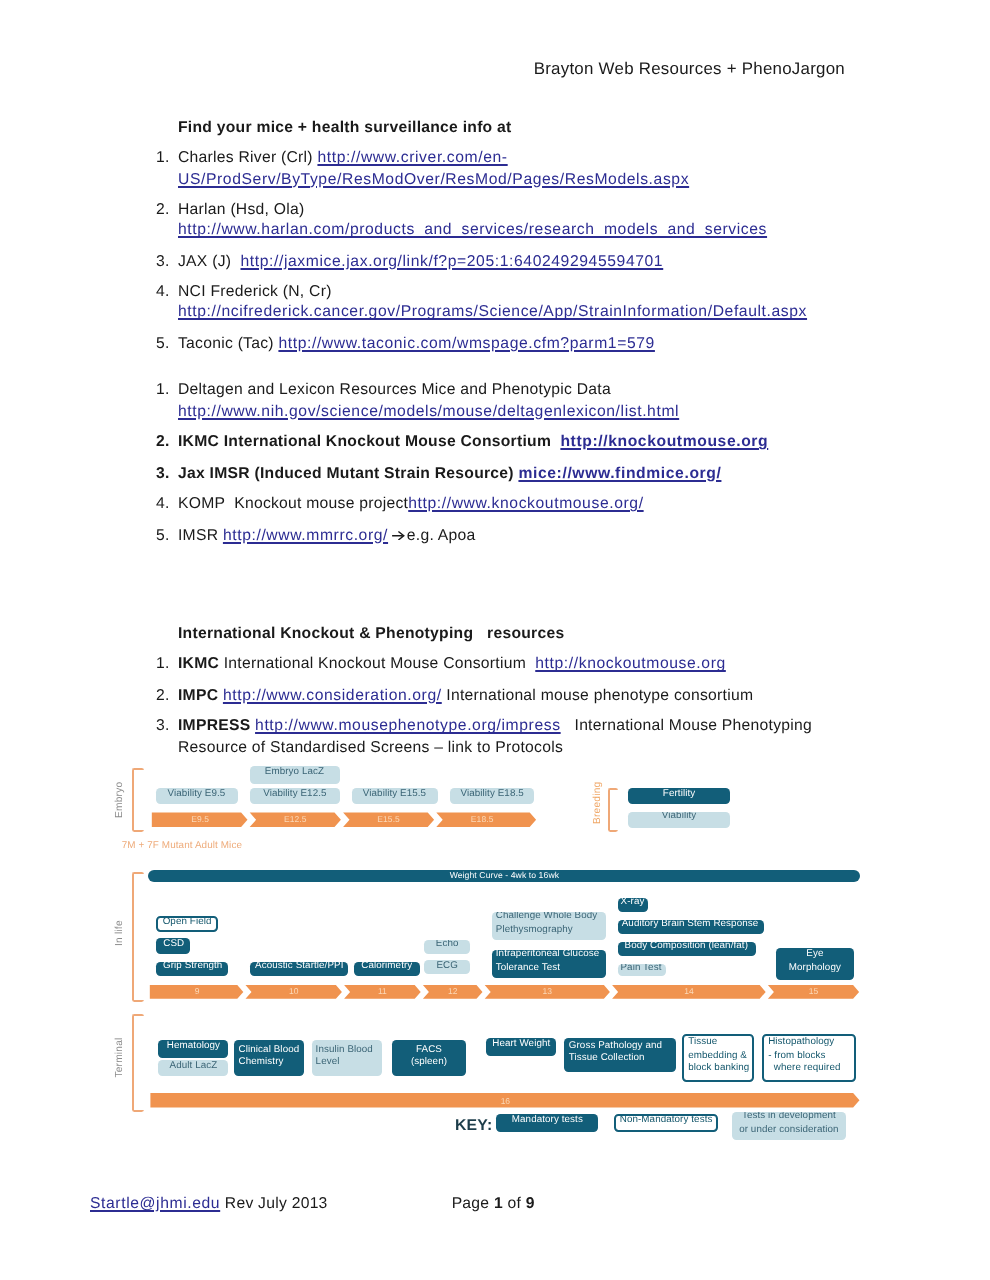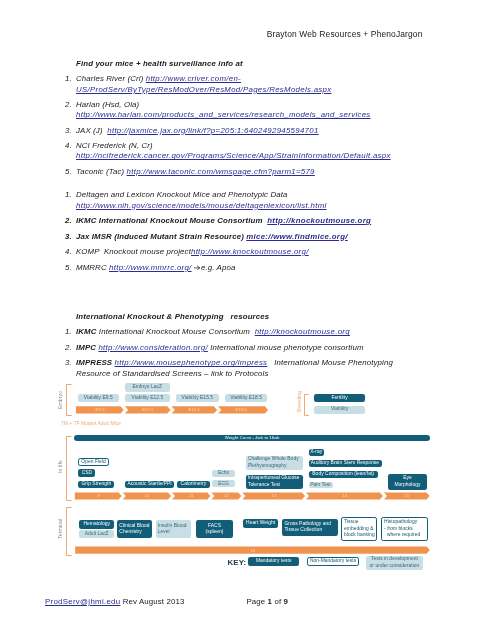--- a/index.html
+++ b/index.html
@@ -7,7 +7,7 @@
   .page{position:relative;width:495px;height:640px;overflow:hidden;}
   .hdr{position:absolute;left:0;top:29.2px;width:422.5px;text-align:right;font-size:8.45px;letter-spacing:0.13px;}
 
-  .sec{position:absolute;left:4px;width:448px;font-style:italic;}
+  .sec{position:absolute;left:17px;width:448px;}
   .sec-title{font-weight:bold;white-space:pre-wrap;font-size:7.85px;padding-left:72px;line-height:10.2px;margin-bottom:5.6px;letter-spacing:0.13px;}
   .li{position:relative;white-space:pre-wrap;padding-left:72px;padding-right:50px;font-size:7.85px;line-height:10.2px;margin-bottom:5.3px;letter-spacing:0.13px;}
   .li .num{position:absolute;left:61px;top:0;width:12px;font-size:7.85px;}

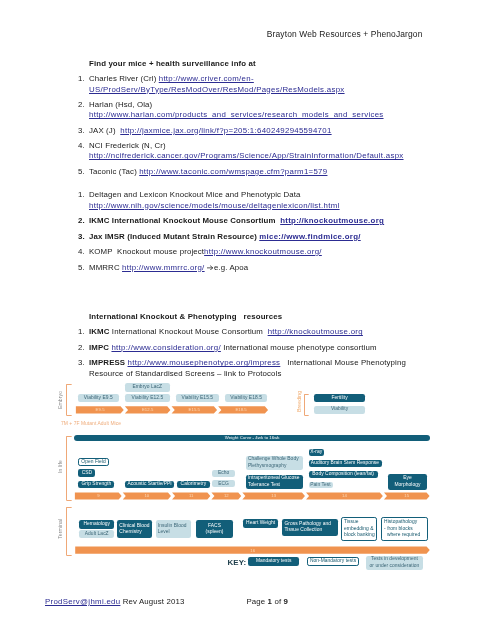--- a/index.html
+++ b/index.html
@@ -54,7 +54,7 @@
 
   <div class="sec" style="top:190.3px">
 
-    <div class="li"><span class="num">1.</span><span>Deltagen and Lexicon Knockout Mice and Phenotypic Data</span><br><a class="lnk" href="#">http://www.nih.gov/science/models/mouse/deltagenlexicon/list.html</a></div>
+    <div class="li"><span class="num">1.</span><span>Deltagen and Lexicon Resources Mice and Phenotypic Data</span><br><a class="lnk" href="#">http://www.nih.gov/science/models/mouse/deltagenlexicon/list.html</a></div>
     <div class="li b"><span class="num">2.</span><span>IKMC International Knockout Mouse Consortium  </span><a class="lnk" href="#">http://knockoutmouse.org</a></div>
     <div class="li b"><span class="num">3.</span><span>Jax IMSR (Induced Mutant Strain Resource) </span><a class="lnk" href="#">mice://www.findmice.org/</a></div>
     <div class="li"><span class="num">4.</span><span>KOMP  Knockout mouse project</span><a class="lnk" href="#">http://www.knockoutmouse.org/</a></div>

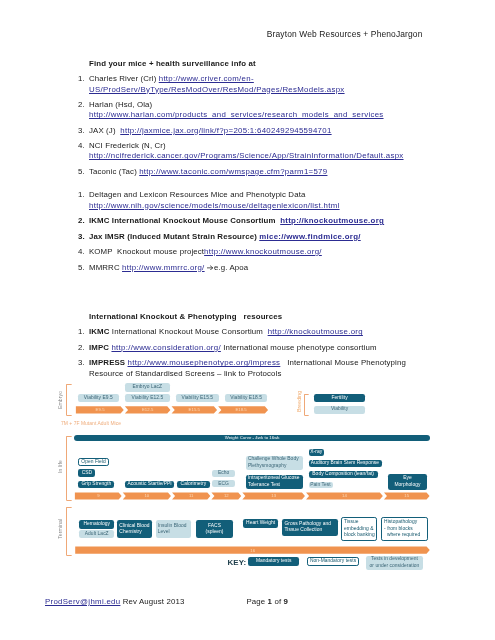--- a/index.html
+++ b/index.html
@@ -58,7 +58,7 @@
     <div class="li b"><span class="num">2.</span><span>IKMC International Knockout Mouse Consortium  </span><a class="lnk" href="#">http://knockoutmouse.org</a></div>
     <div class="li b"><span class="num">3.</span><span>Jax IMSR (Induced Mutant Strain Resource) </span><a class="lnk" href="#">mice://www.findmice.org/</a></div>
     <div class="li"><span class="num">4.</span><span>KOMP  Knockout mouse project</span><a class="lnk" href="#">http://www.knockoutmouse.org/</a></div>
-    <div class="li"><span class="num">5.</span><span>MMRRC </span><a class="lnk" href="#">http://www.mmrrc.org/</a><span class="arw"><svg viewBox="0 0 10 8" width="7" height="5.6">
+    <div class="li"><span class="num">5.</span><span>IMSR </span><a class="lnk" href="#">http://www.mmrrc.org/</a><span class="arw"><svg viewBox="0 0 10 8" width="7" height="5.6">
             <path d="M0.6 4.1 H7.0 M5.0 1.4 L8.4 4.1 L5.0 6.8" fill="none" stroke="#1a1a1a" stroke-width="1.05" stroke-linecap="square" stroke-linejoin="miter"></path>
           </svg></span><span>e.g. Apoa</span></div>
   </div>

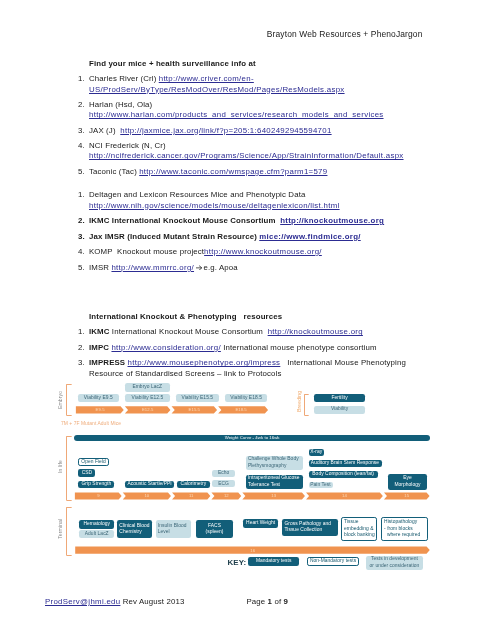--- a/index.html
+++ b/index.html
@@ -172,7 +172,7 @@
   </div>
 
 
-  <div class="ftr2"><a class="lnk" href="#">ProdServ@jhmi.edu</a><span>  Rev August 2013</span><span class="pgnum"><span>Page </span><span class="b">1</span><span> of </span><span class="b">9</span></span></div>
+  <div class="ftr2"><a class="lnk" href="#">Startle@jhmi.edu</a><span>  Rev August 2013</span><span class="pgnum"><span>Page </span><span class="b">1</span><span> of </span><span class="b">9</span></span></div>
 </div>
 
 </body></html>

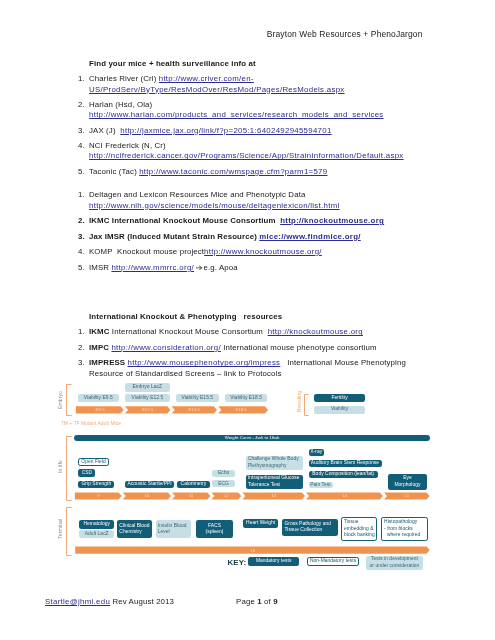--- a/index.html
+++ b/index.html
@@ -172,7 +172,7 @@
   </div>
 
 
-  <div class="ftr2"><a class="lnk" href="#">Startle@jhmi.edu</a><span>  Rev August 2013</span><span class="pgnum"><span>Page </span><span class="b">1</span><span> of </span><span class="b">9</span></span></div>
+  <div class="ftr2"><a class="lnk" href="#">Startle@jhmi.edu</a><span>  Rev July 2013</span><span class="pgnum"><span>Page </span><span class="b">1</span><span> of </span><span class="b">9</span></span></div>
 </div>
 
 </body></html>

